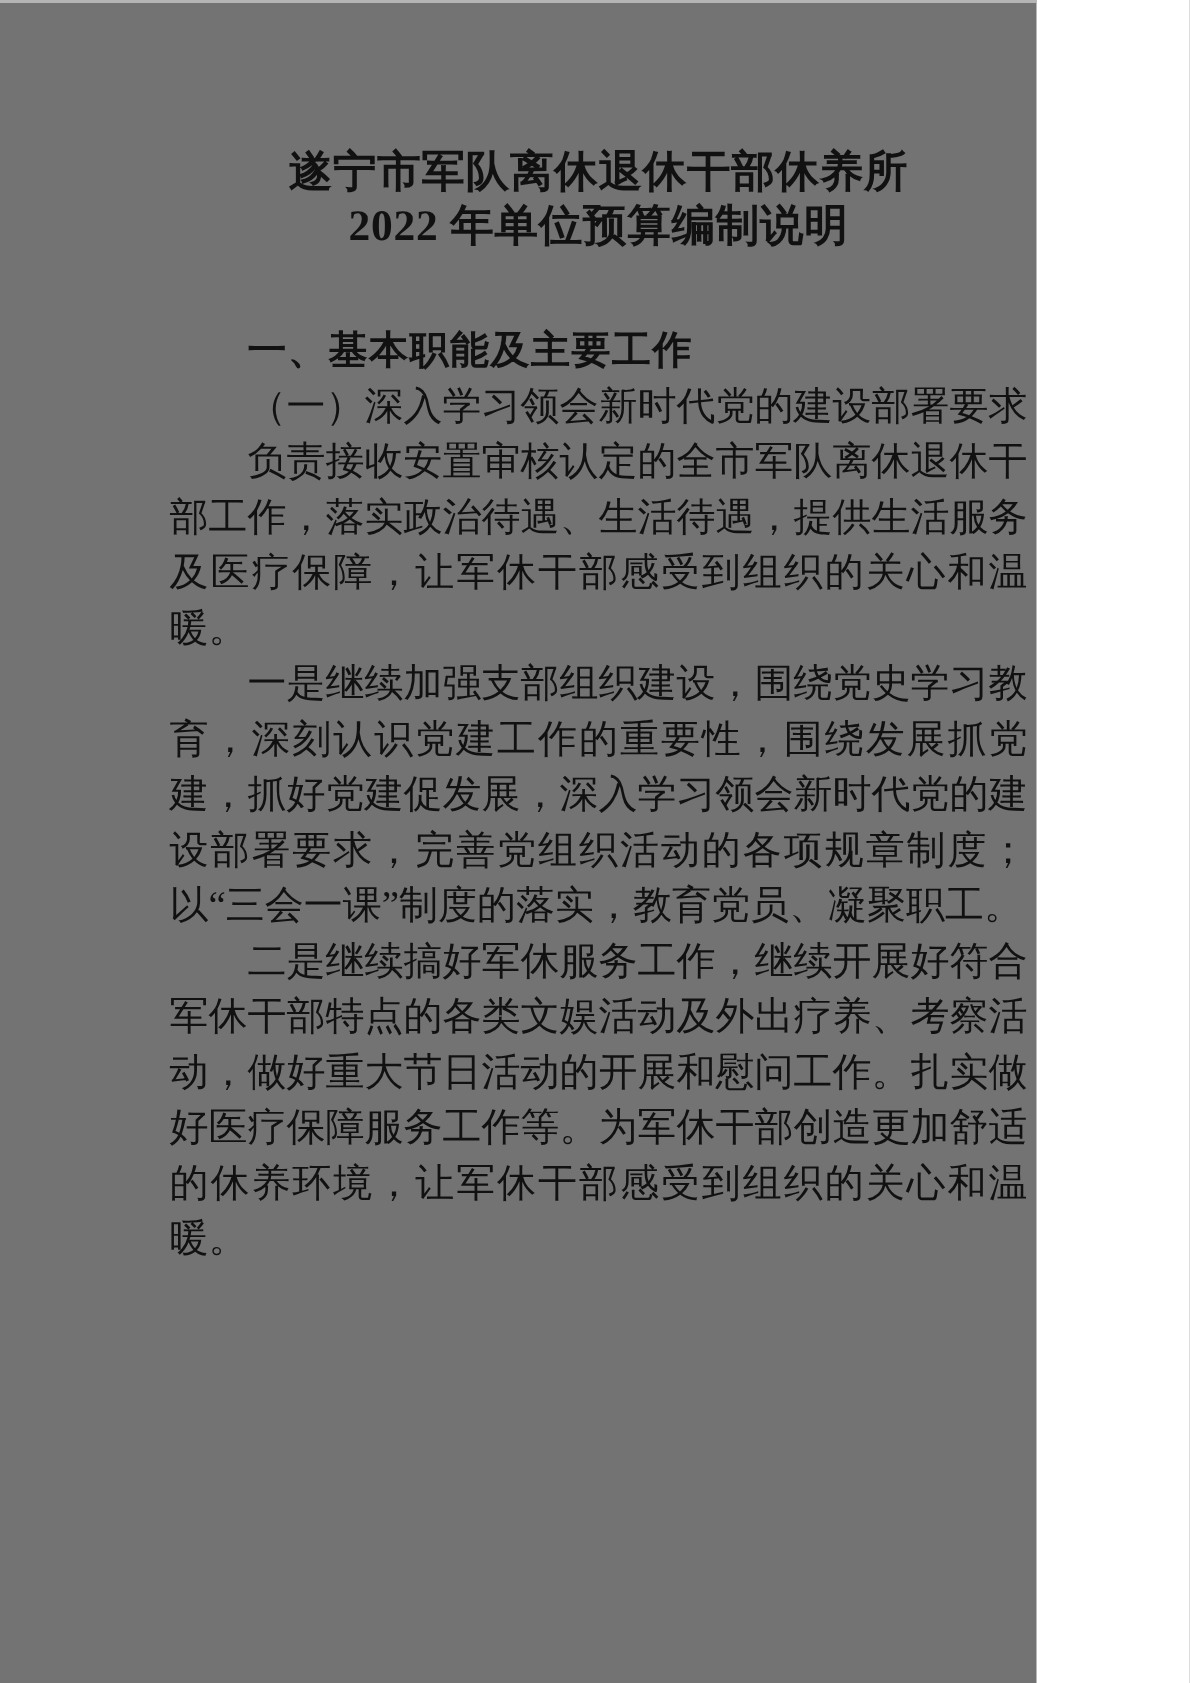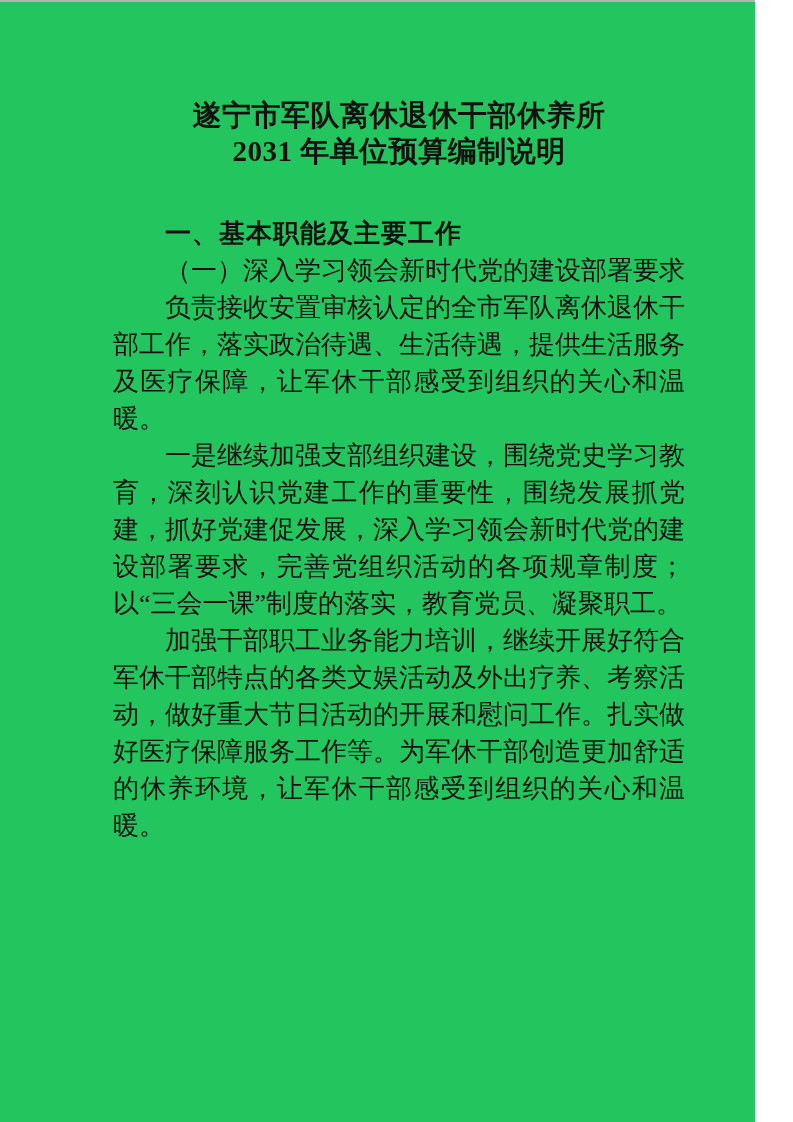--- a/index.html
+++ b/index.html
@@ -9,9 +9,9 @@
   }
   .page {
     position: relative;
-    width: 755px;
+    width: 691px;
     height: 1122px;
-    background: #22c55e;
+    background: #737373;
     overflow: hidden;
     font-family: "Liberation Serif", "DejaVu Serif", serif;
     color: #111111;

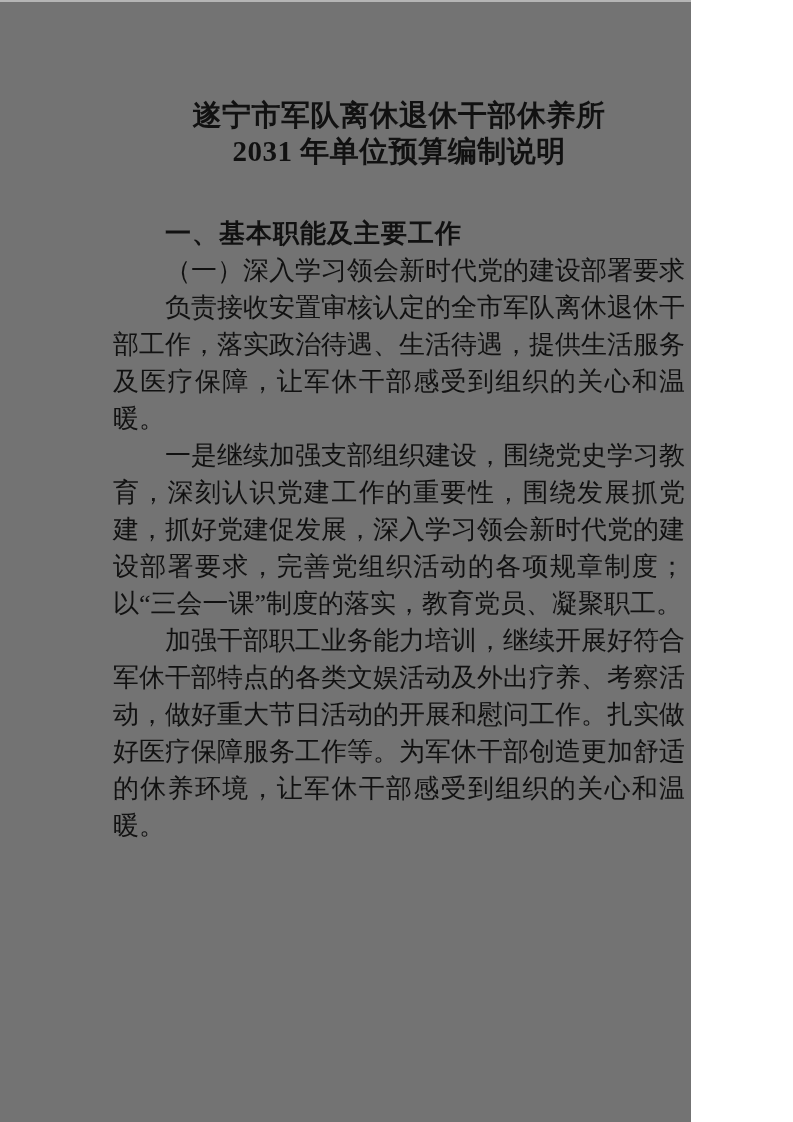--- a/index.html
+++ b/index.html
@@ -68,7 +68,7 @@
 
     <div class="doc-title">
       <div>遂宁市军队离休退休干部休养所</div>
-      <div>2031 年单位预算编制说明</div>
+      <div>2022 年单位预算编制说明</div>
     </div>
 
     <p class="line h-gothic">一、基本职能及主要工作</p>

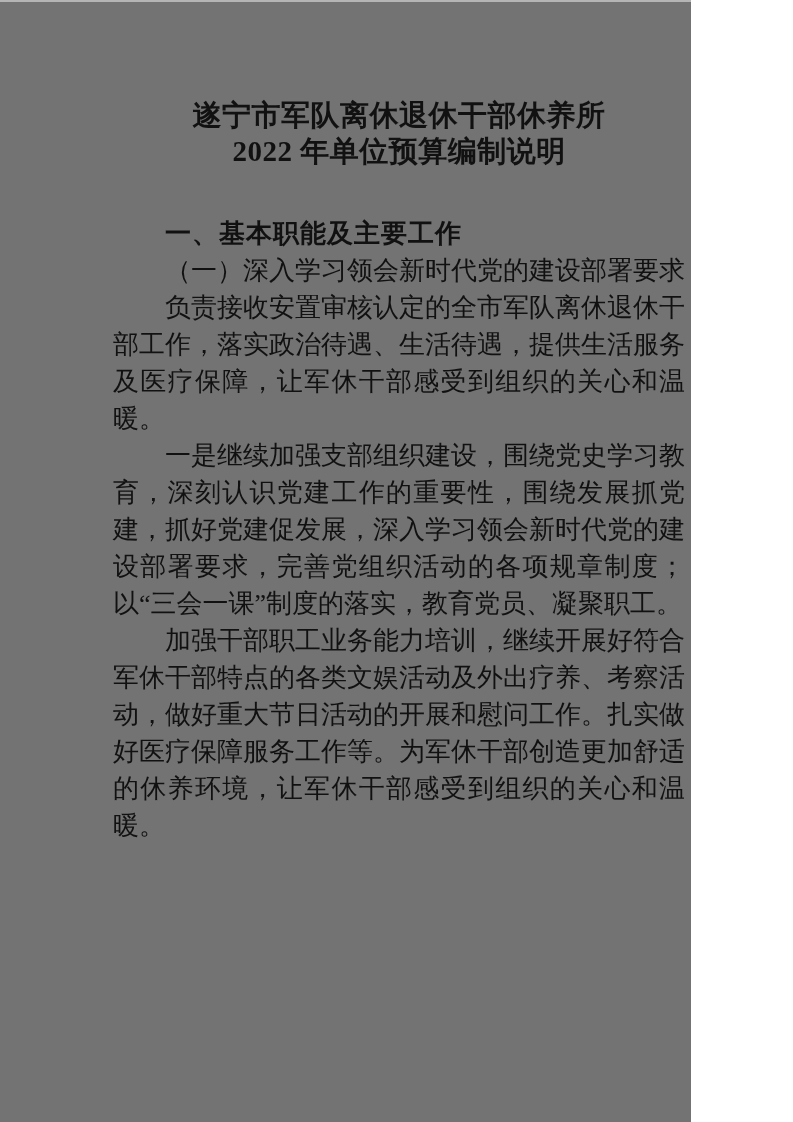--- a/index.html
+++ b/index.html
@@ -80,7 +80,7 @@
 
     <p class="line kai">一是继续加强支部组织建设，围绕党史学习教育，深刻认识党建工作的重要性，围绕发展抓党建，抓好党建促发展，深入学习领会新时代党的建设部署要求，完善党组织活动的各项规章制度；以“三会一课”制度的落实，教育党员、凝聚职工。</p>
 
-    <p class="line kai">加强干部职工业务能力培训，继续开展好符合军休干部特点的各类文娱活动及外出疗养、考察活动，做好重大节日活动的开展和慰问工作。扎实做好医疗保障服务工作等。为军休干部创造更加舒适的休养环境，让军休干部感受到组织的关心和温暖。</p>
+    <p class="line kai">二是继续搞好军休服务工作，继续开展好符合军休干部特点的各类文娱活动及外出疗养、考察活动，做好重大节日活动的开展和慰问工作。扎实做好医疗保障服务工作等。为军休干部创造更加舒适的休养环境，让军休干部感受到组织的关心和温暖。</p>
 
 
 

